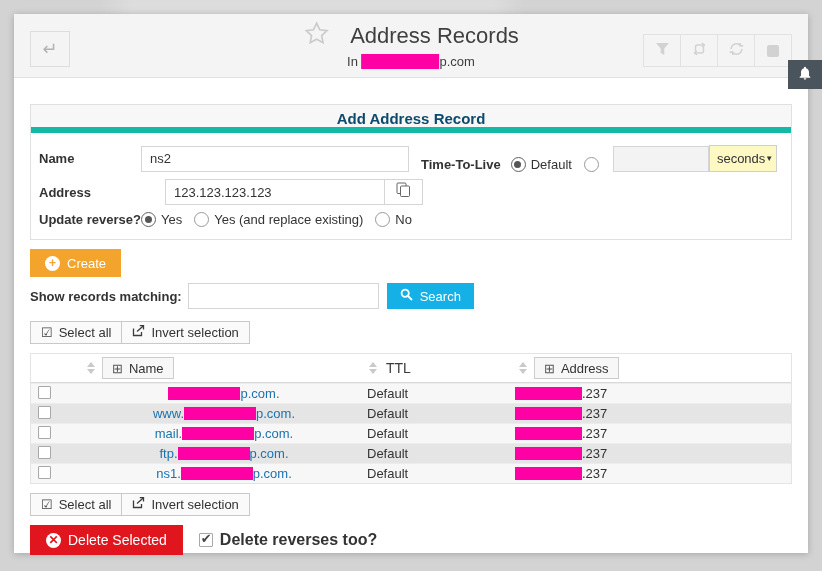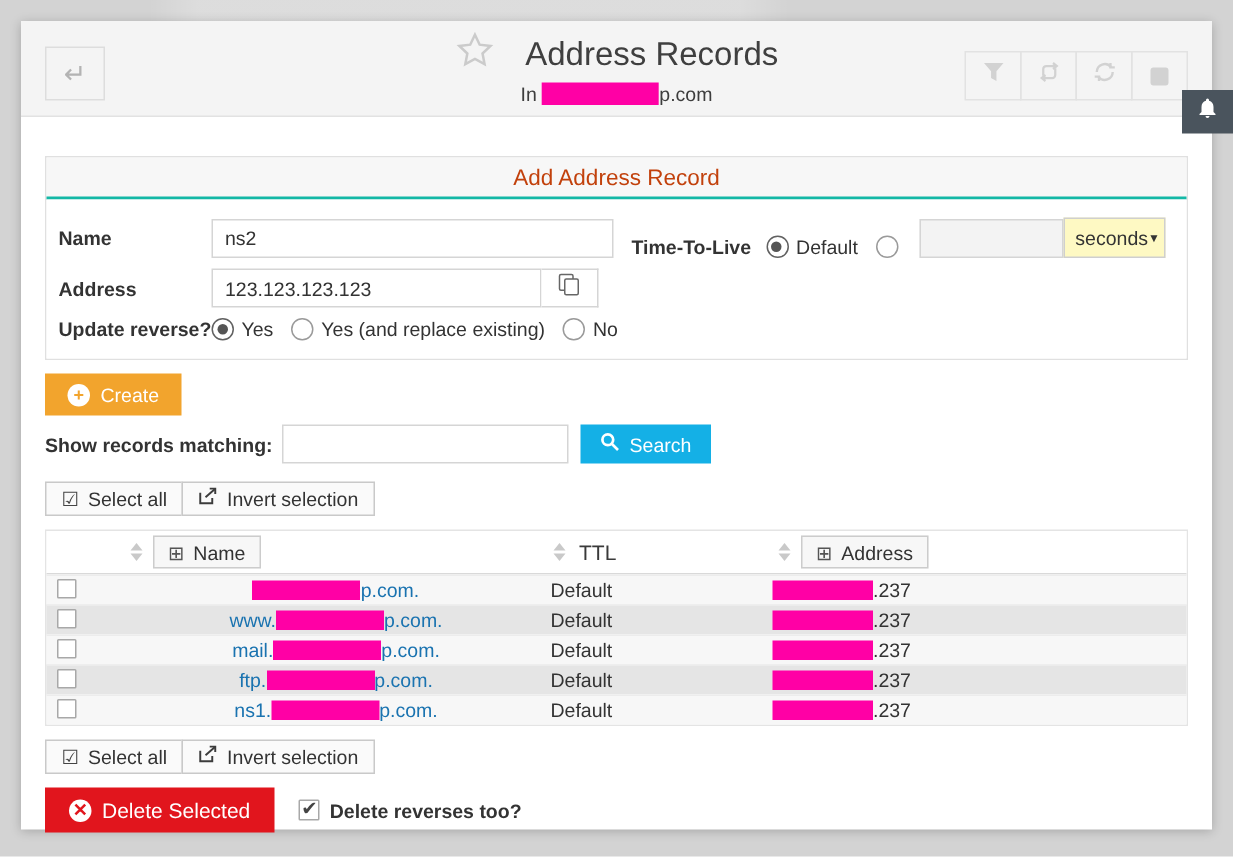--- a/index.html
+++ b/index.html
@@ -46,8 +46,8 @@
   .content{ padding:0 16px; }
   .panel{ margin-top:26px; border:1px solid #e0e0e0; }
   .panel-header{
-    background:#f7f7f7; border-bottom:2px solid #14b8a6; height:28px;
-    text-align:center; font-size:15px; color:#c2410c; line-height:27px;
+    background:#f7f7f7; border-bottom:6px solid #14b8a6; height:28px;
+    text-align:center; font-size:15px; color:#0c4a6e; line-height:27px;font-weight:bold;
   }
   .panel-body{ padding:12px 8px 10px; background:#fff; }
   .frow{ display:flex; align-items:center; margin-bottom:7px; }

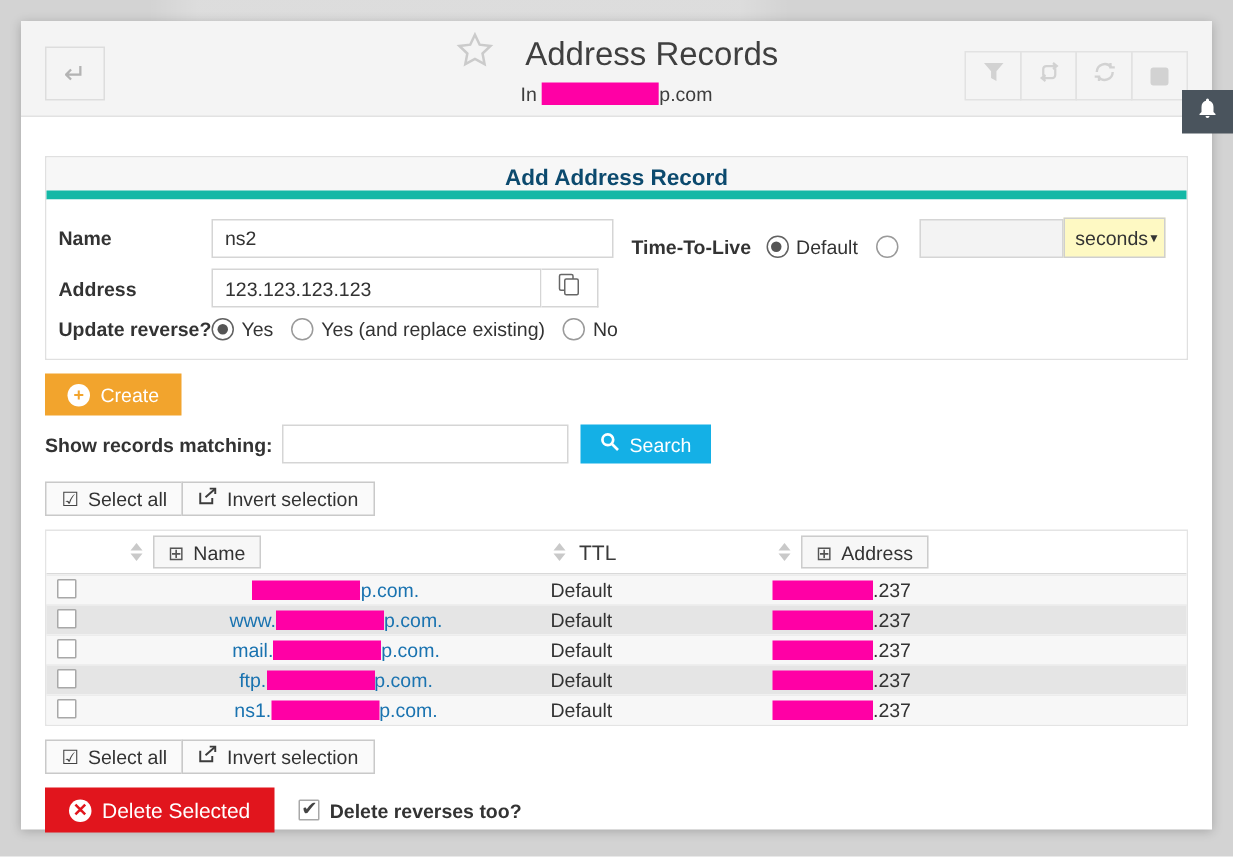--- a/index.html
+++ b/index.html
@@ -58,7 +58,7 @@
     font-family:"Liberation Sans",sans-serif; color:#333; outline:none;
   }
   .name-input{ width:268px; }
-  .addr-input{ width:220px; }
+  .addr-input{ width:220px;margin-left:24px; }
   .copy-btn{
     width:38px; height:26px; border:1px solid #d5d5d5; border-left:none; background:#fff;
     display:flex; align-items:center; justify-content:center; cursor:pointer;

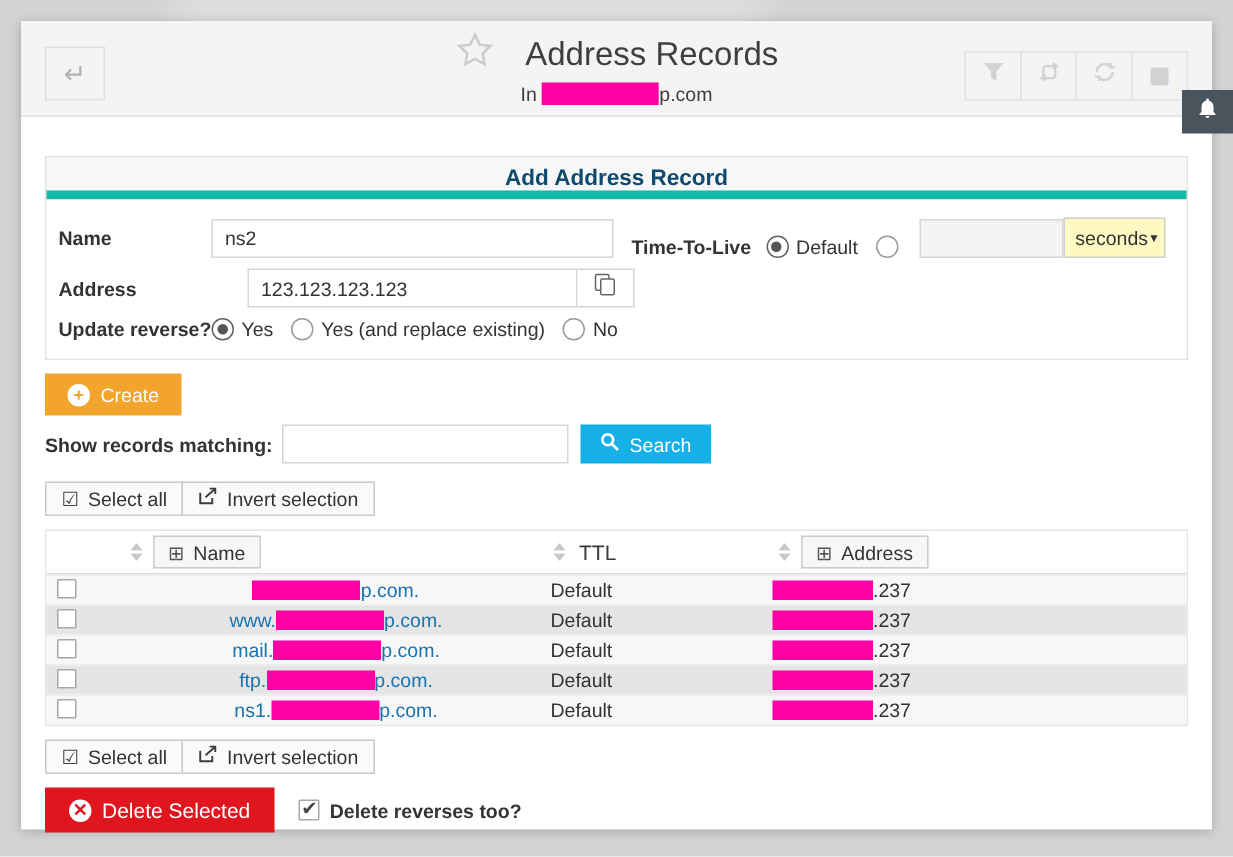--- a/index.html
+++ b/index.html
@@ -128,7 +128,7 @@
   .footer-row{ display:flex; align-items:center; margin-top:9px; }
   .delete-btn{ background:var(--accent-red,#e1151d); color:#fff; height:30px; padding:0 16px; font-size:14px; }
   .rev-check{ display:flex; align-items:center; gap:7px; margin-left:16px; cursor:pointer; }
-  .rev-label{ font-weight:bold; font-size:13px; color:#333; }
+  .rev-label{ font-weight:bold; font-size:16px; color:#333; }
 </style>
 </head>
 <body>

